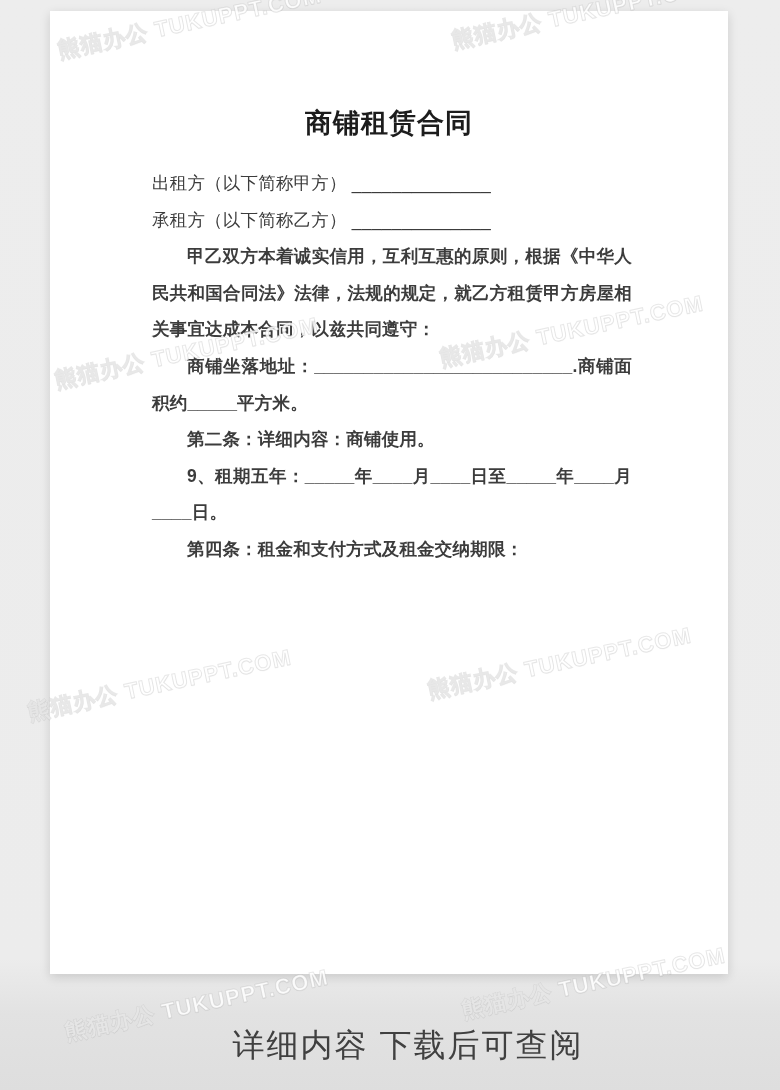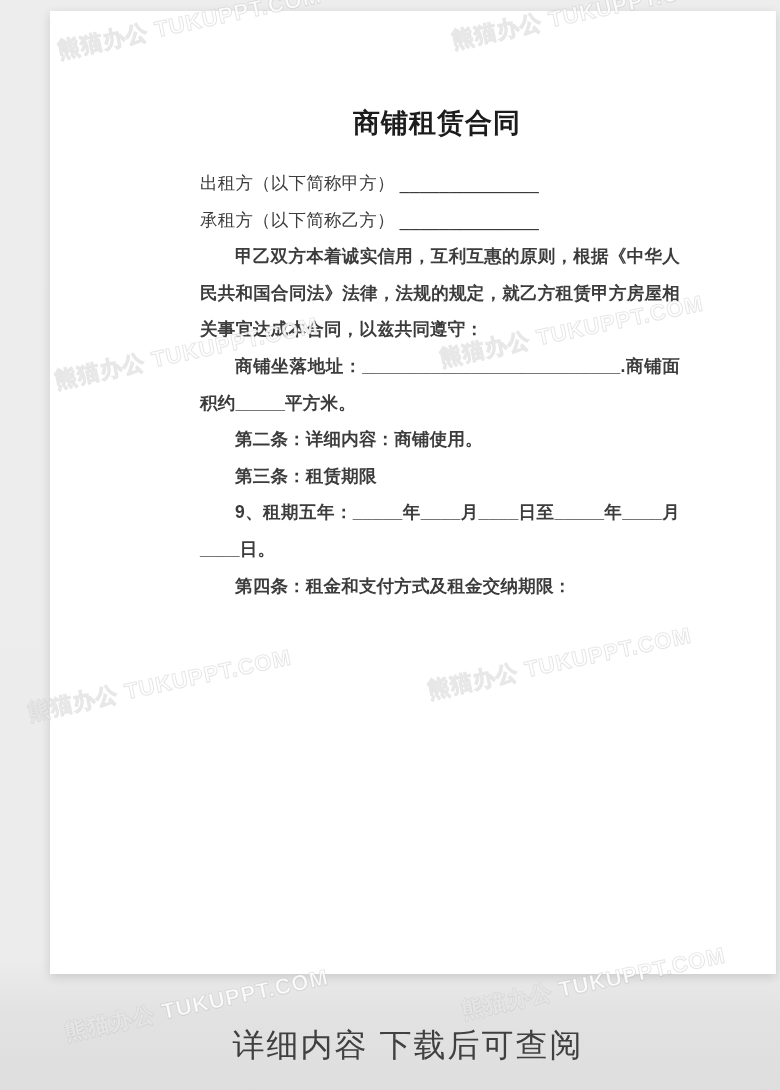--- a/index.html
+++ b/index.html
@@ -25,7 +25,6 @@
     background: #ffffff;
     box-shadow: 0 3px 10px rgba(0,0,0,0.14);
     z-index: 1;
-    padding-left: 48px;
   }
   .doc-title {
     margin-top: 94px;

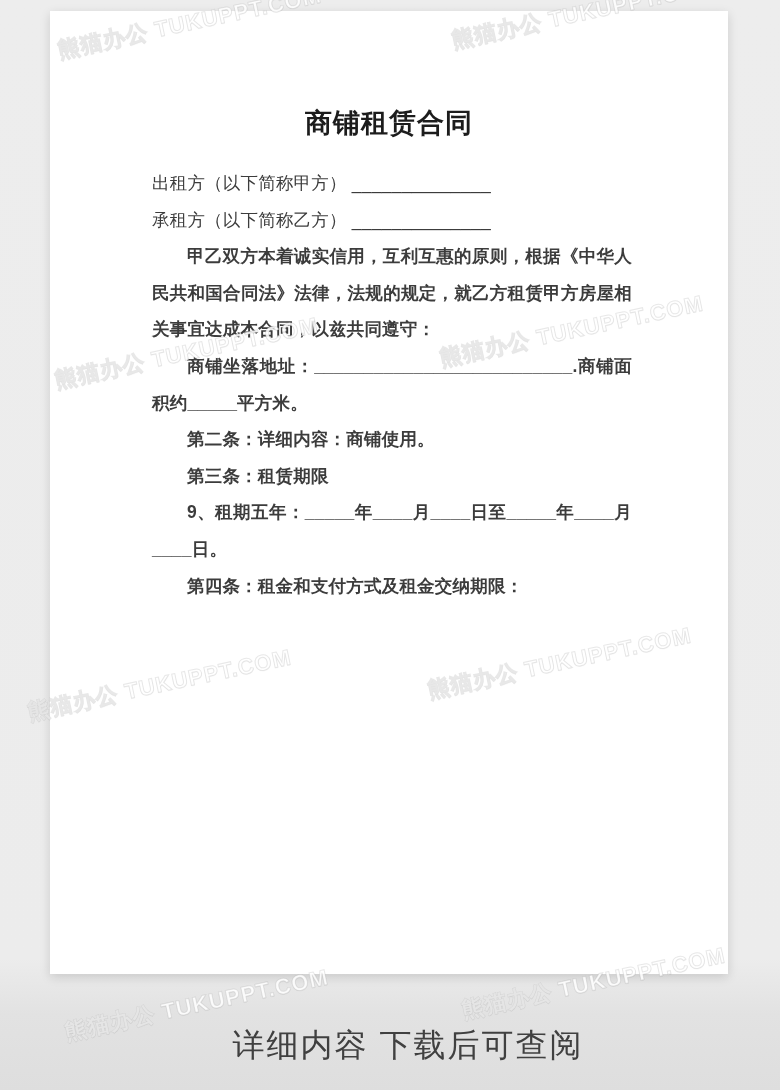--- a/index.html
+++ b/index.html
@@ -97,7 +97,6 @@
       <p class="indent">甲乙双方本着诚实信用，互利互惠的原则，根据《中华人民共和国合同法》法律，法规的规定，就乙方租赁甲方房屋相关事宜达成本合同，以兹共同遵守：</p>
       <p class="indent">商铺坐落地址：__________________________.商铺面积约_____平方米。</p>
       <p class="indent">第二条：详细内容：商铺使用。</p>
-      <p class="indent">第三条：租赁期限</p>
       <p class="indent">9、租期五年：_____年____月____日至_____年____月____日。</p>
       <p class="indent">第四条：租金和支付方式及租金交纳期限：</p>
     </div>

